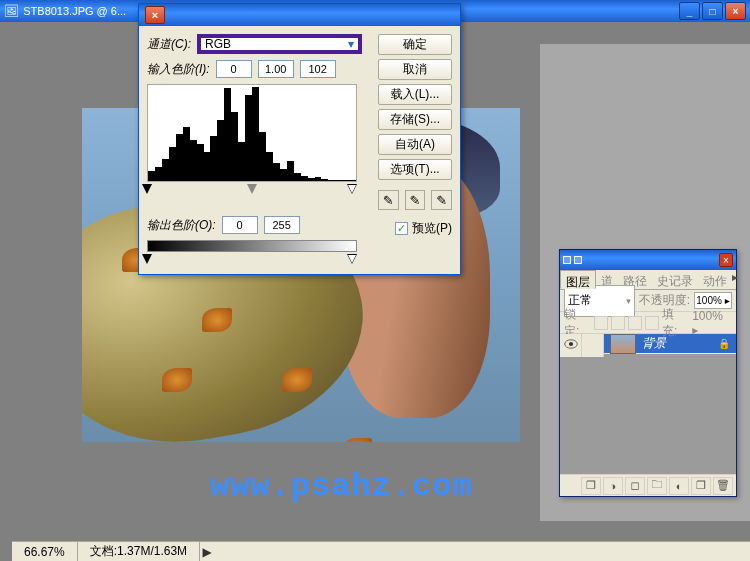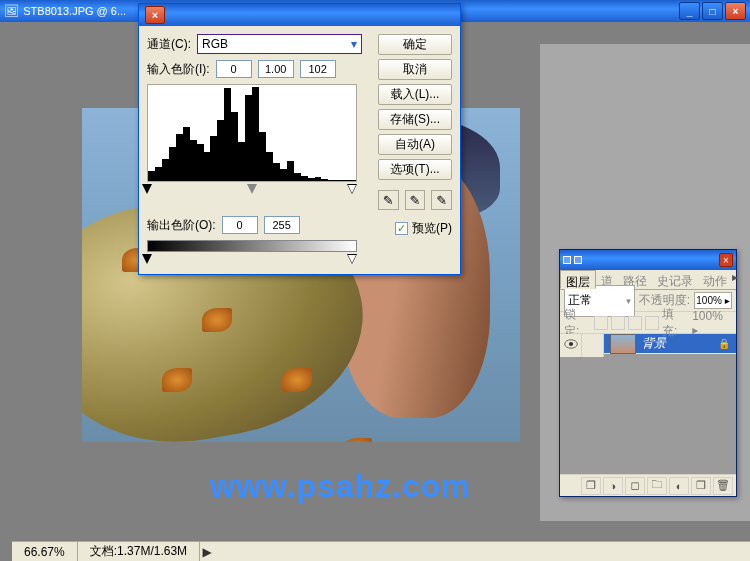--- a/index.html
+++ b/index.html
@@ -40,7 +40,7 @@
 .levels-right { width: 74px; display: flex; flex-direction: column; gap: 4px; margin-left: 8px; }
 .lbtn { height: 21px; background: linear-gradient(#fff,#ece9d8); border: 1px solid #aca899; border-radius: 2px; font-size: 12px; cursor: pointer; }
 .row { display: flex; align-items: center; gap: 6px; margin-bottom: 6px; }
-.row label { font-size: 12px; }
+.row label { font-size: 12px; font-style: italic; }
 .combo { height: 20px; border: 1px solid #4c1d95; background: #fff; flex: 1; padding: 0 4px; display: flex; align-items: center; justify-content: space-between; cursor: pointer; }
 .combo::after { content: "▾"; color: #2a6ac1; }
 .numfield { width: 36px; height: 18px; border: 1px solid #7f9db9; background: #fff; text-align: center; font-size: 11px; }

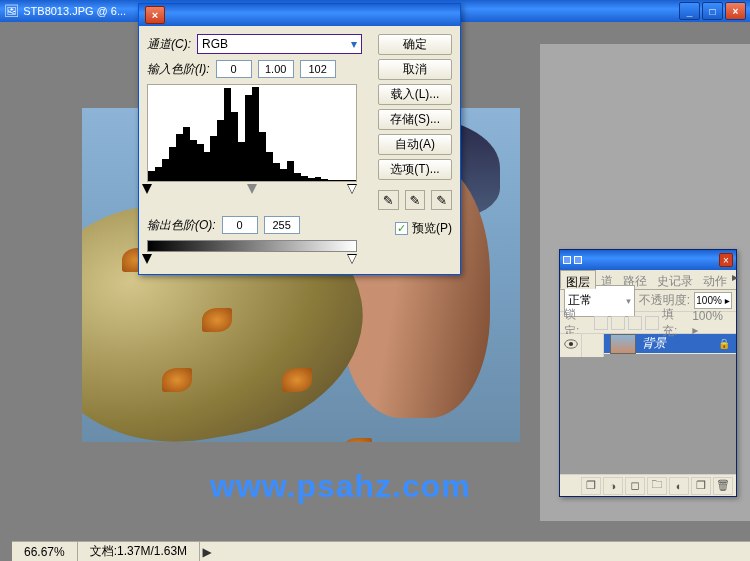--- a/index.html
+++ b/index.html
@@ -41,7 +41,7 @@
 .lbtn { height: 21px; background: linear-gradient(#fff,#ece9d8); border: 1px solid #aca899; border-radius: 2px; font-size: 12px; cursor: pointer; }
 .row { display: flex; align-items: center; gap: 6px; margin-bottom: 6px; }
 .row label { font-size: 12px; font-style: italic; }
-.combo { height: 20px; border: 1px solid #4c1d95; background: #fff; flex: 1; padding: 0 4px; display: flex; align-items: center; justify-content: space-between; cursor: pointer; }
+.combo { height: 20px; border: 4px solid #4c1d95; background: #fff; flex: 1; padding: 0 4px; display: flex; align-items: center; justify-content: space-between; cursor: pointer; }
 .combo::after { content: "▾"; color: #2a6ac1; }
 .numfield { width: 36px; height: 18px; border: 1px solid #7f9db9; background: #fff; text-align: center; font-size: 11px; }
 .histogram { width: 210px; height: 98px; border: 1px solid #aca899; background: #fff; position: relative; margin-bottom: 2px; }

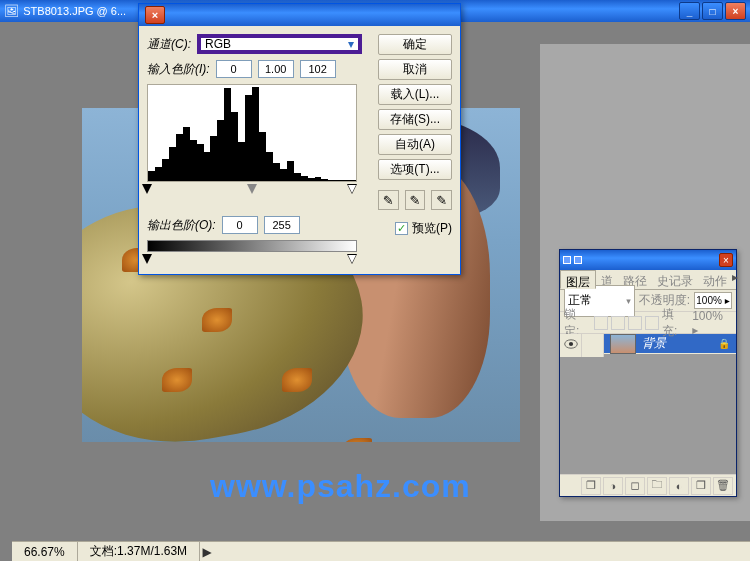--- a/index.html
+++ b/index.html
@@ -24,7 +24,7 @@
 .butterfly { position:absolute; width:30px; height:24px; background: radial-gradient(#e09030,#a05010); border-radius:50% 10% 50% 10%; }
 .b1{left:40px;top:140px;} .b2{left:120px;top:200px;} .b3{left:200px;top:260px;} .b4{left:260px;top:330px;} .b5{left:80px;top:260px;}
 
-.watermark { position: absolute; left: 210px; top: 468px; font-size: 32px; color: #3b8eff; font-family: Liberation Sans, sans-serif; font-weight: bold; letter-spacing: 1px; }
+.watermark { position: absolute; left: 210px; top: 468px; font-size: 32px; color: #3b8eff; font-family: Liberation Mono, monospace; font-weight: bold; letter-spacing: 1px; }
 
 .statusbar { position: absolute; left: 12px; bottom: 0; height: 20px; width: 750px; background: #ece9d8; border-top: 1px solid #aca899; display: flex; align-items: center; font-size: 11px; }
 .status-seg { border-right: 1px solid #aca899; padding: 0 12px; height: 100%; display: flex; align-items: center; }

